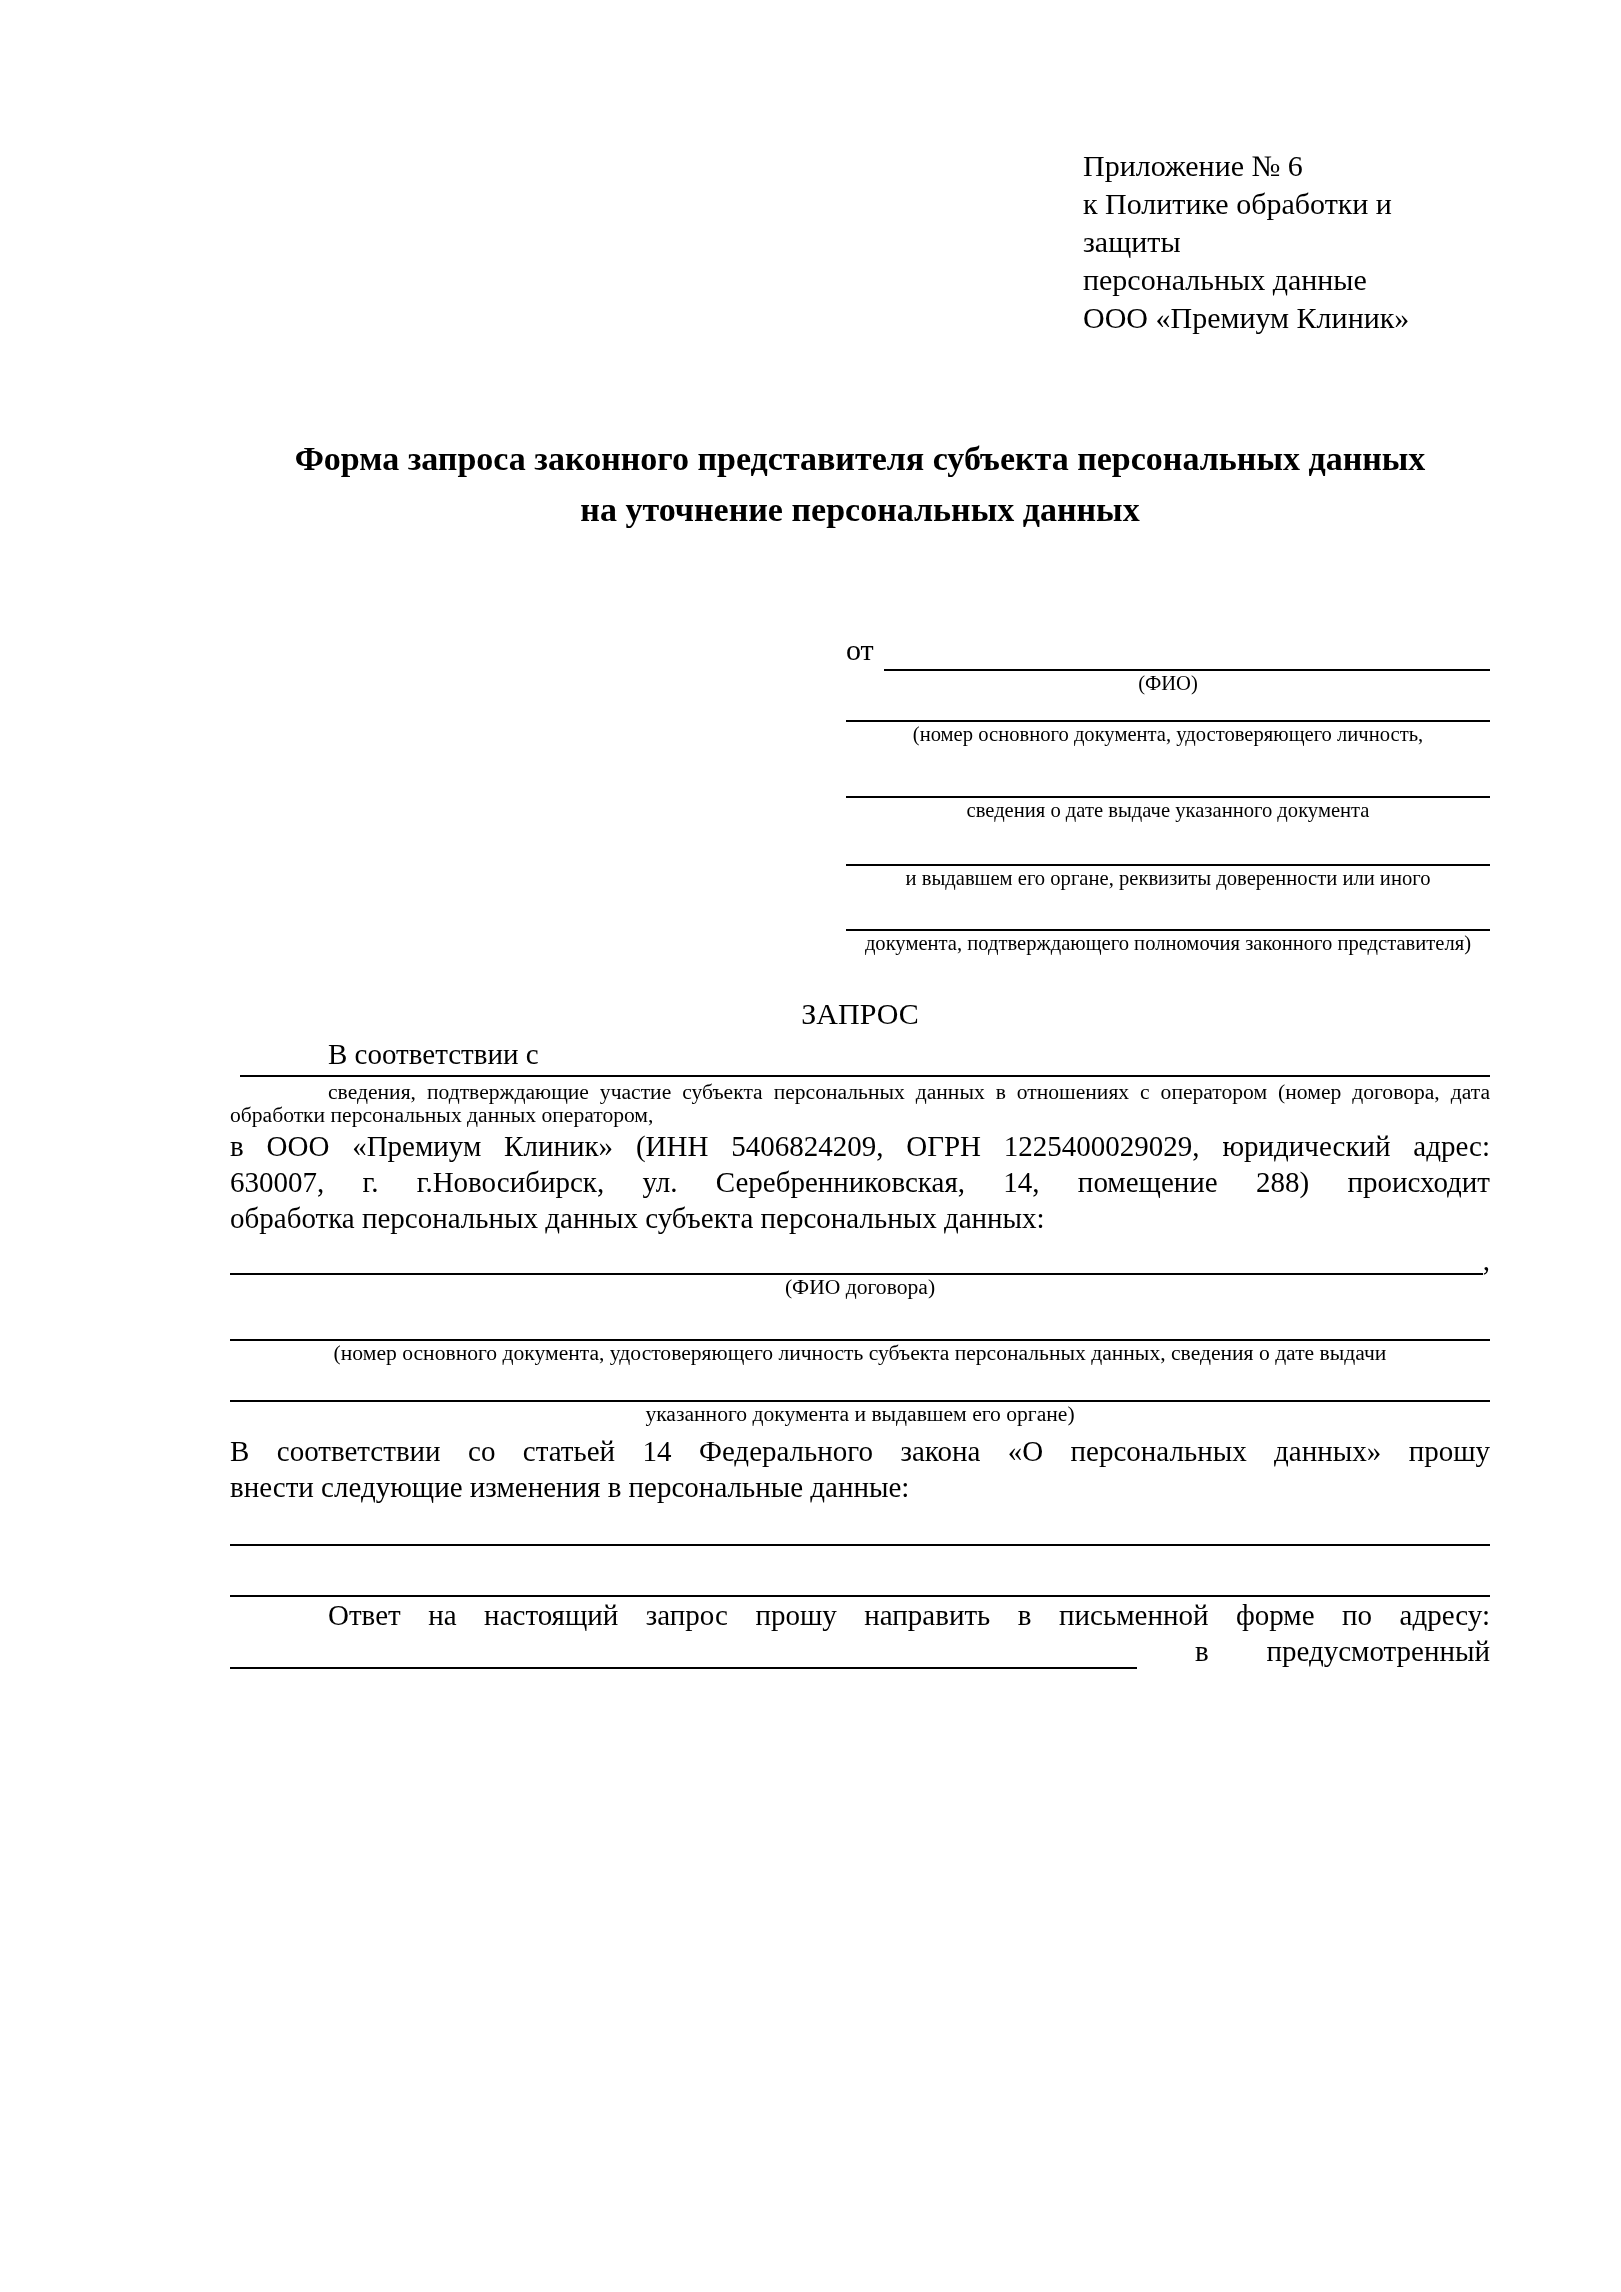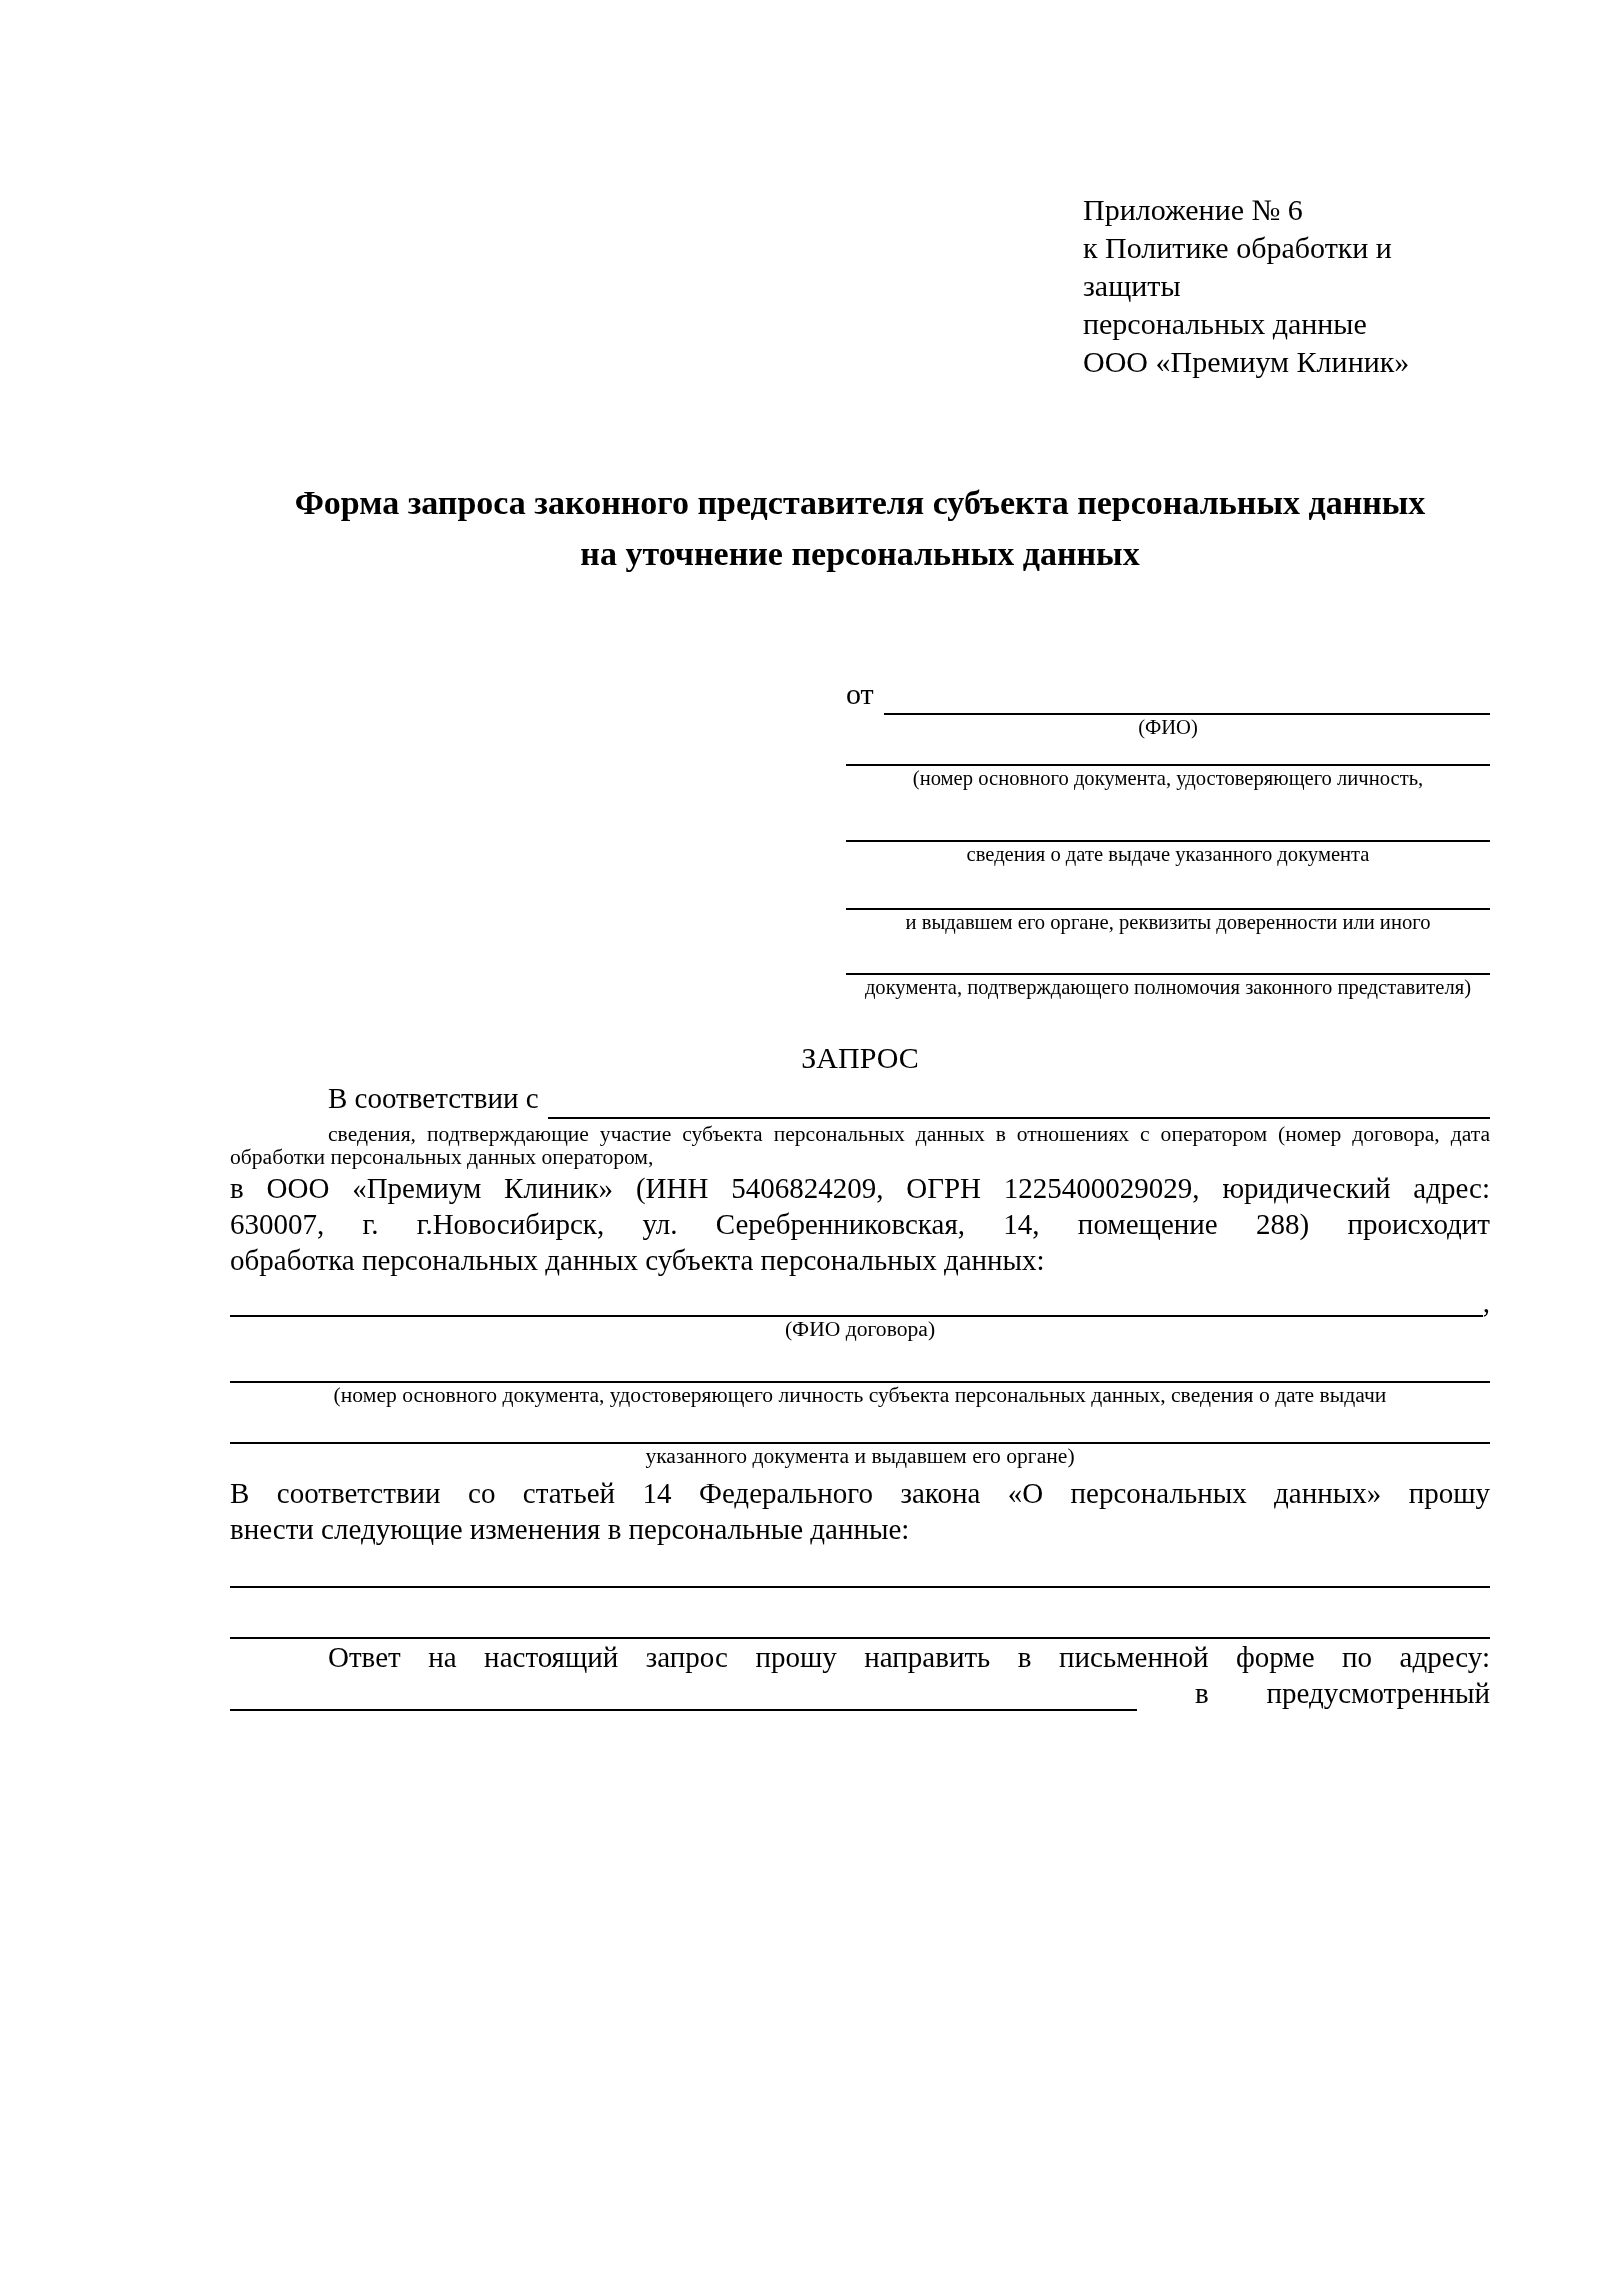--- a/index.html
+++ b/index.html
@@ -12,7 +12,6 @@
     font-size:29px; line-height:36px;
     padding:147px 131px 0 230px;
     overflow:hidden;
-    margin-top:44px;
   }
   
   .hdr { margin-left:853px; font-size:30px; line-height:38px; }

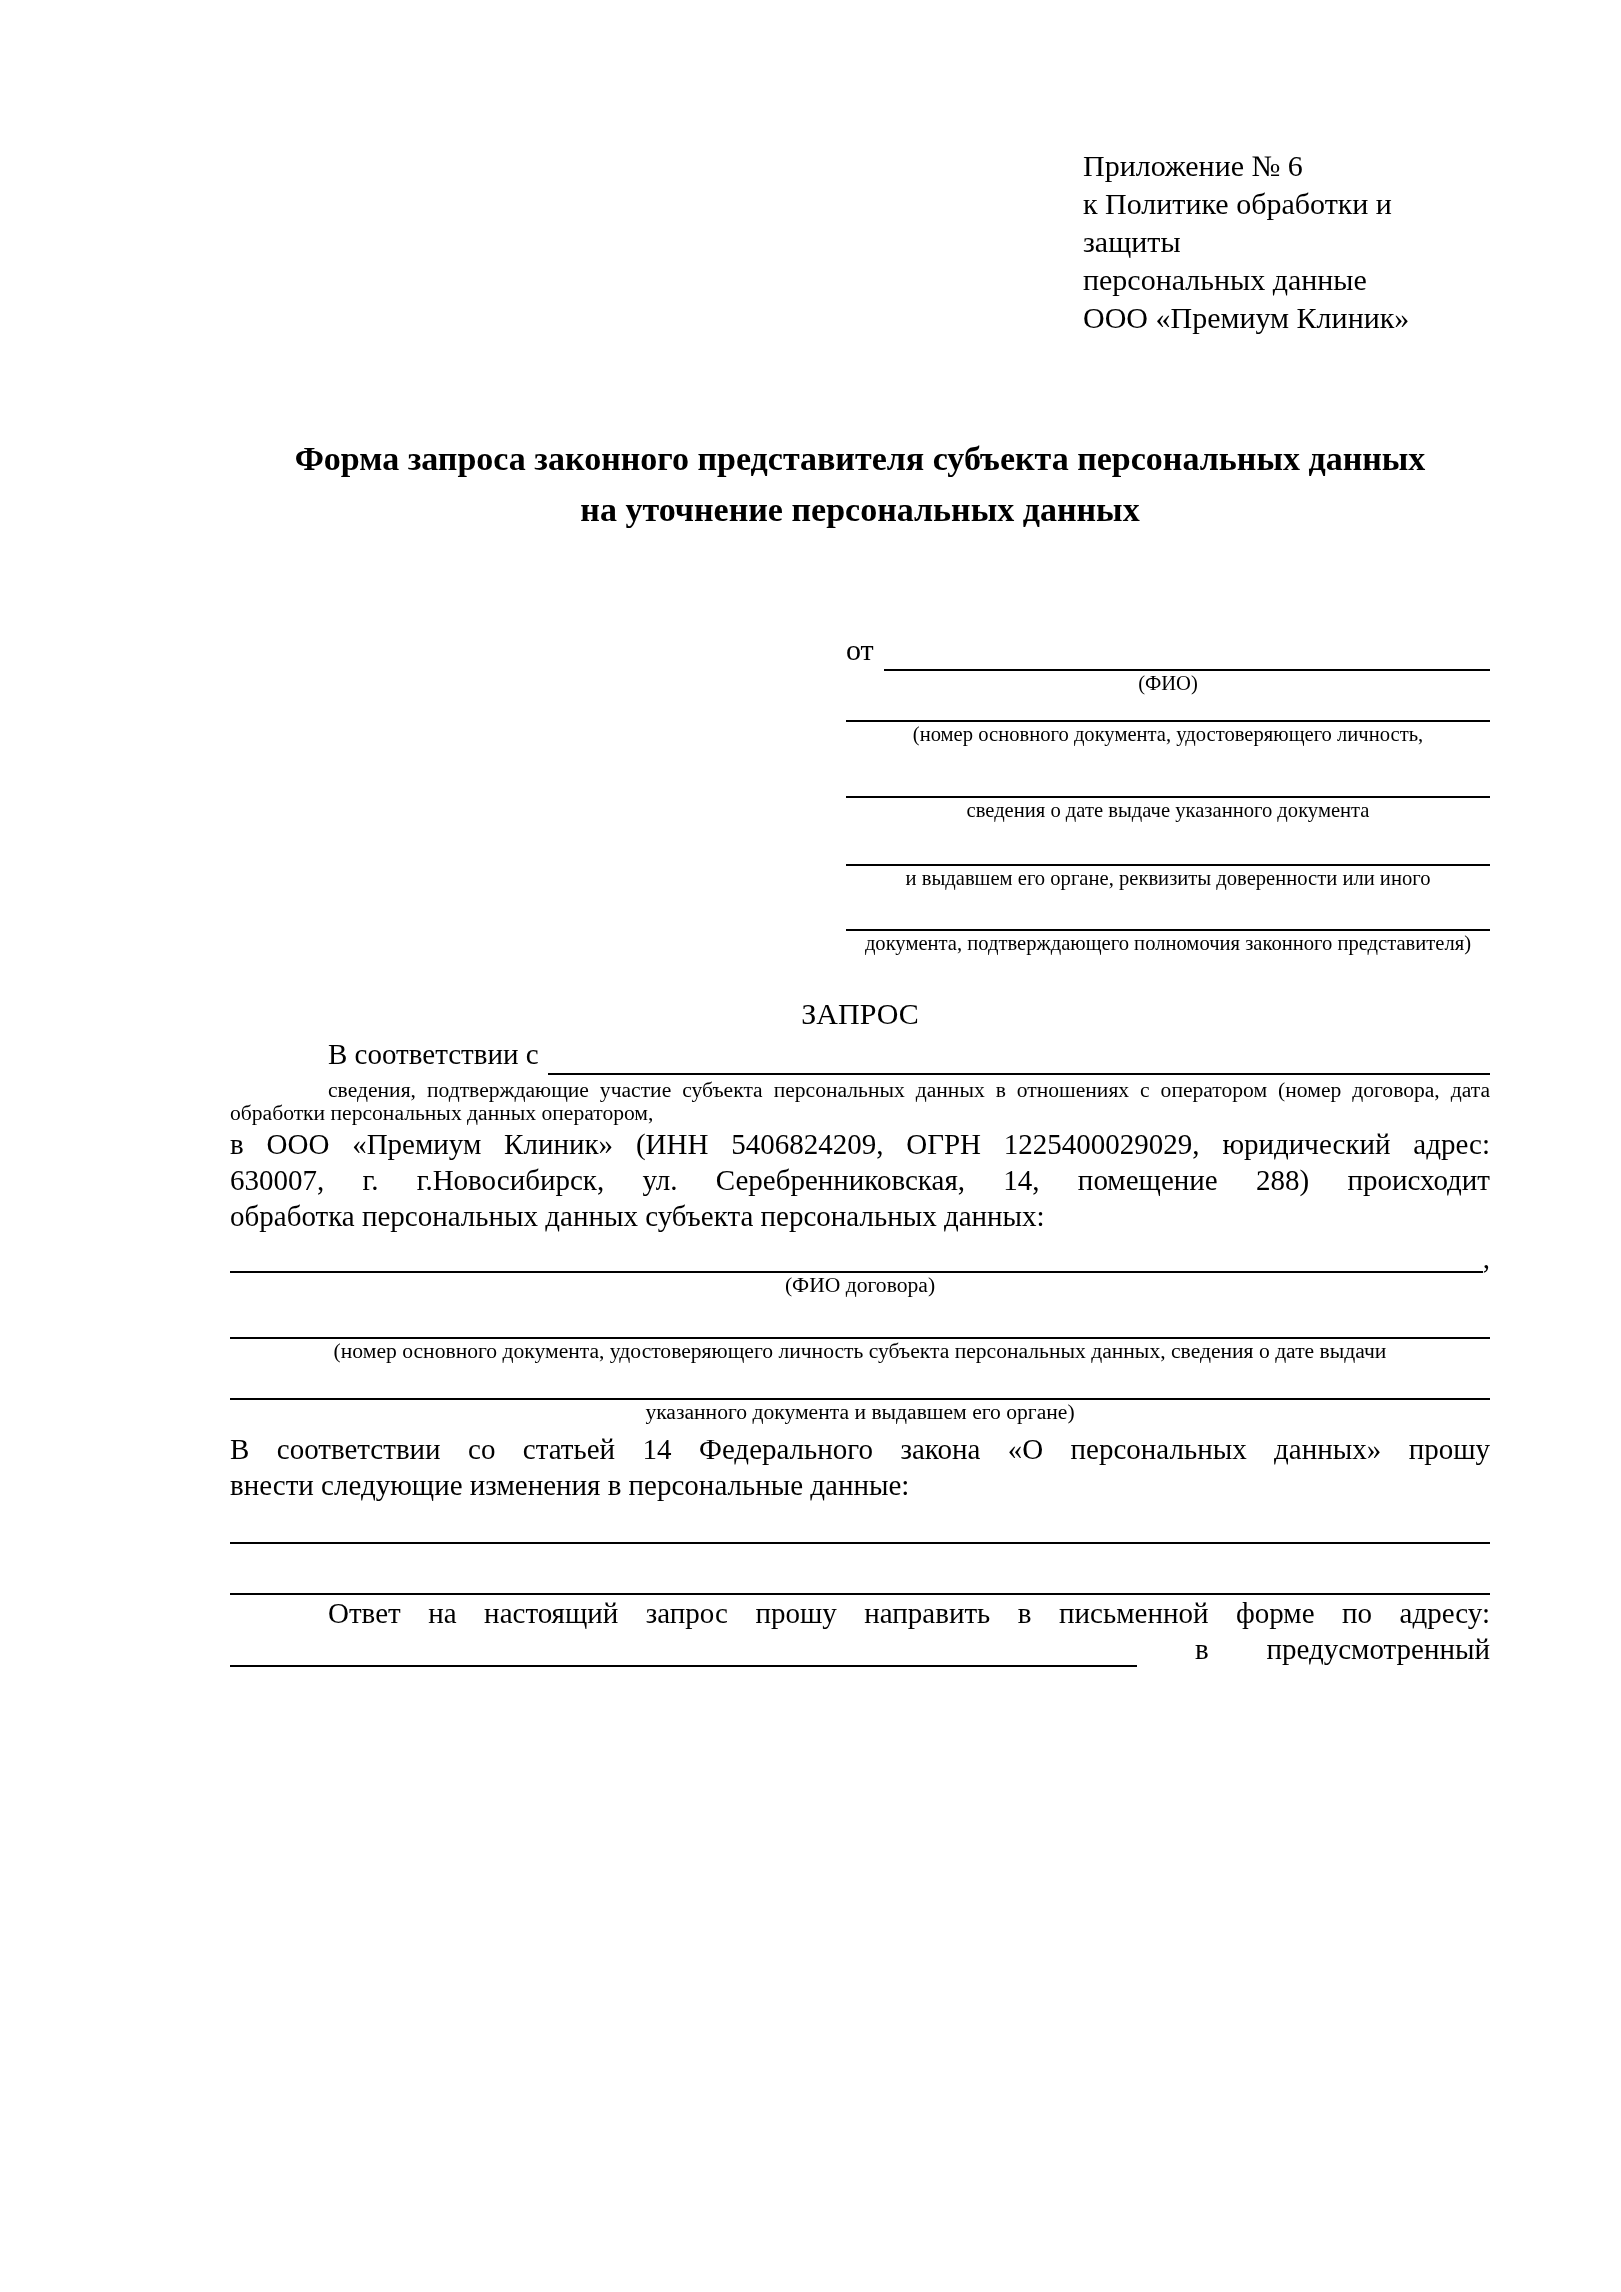--- a/index.html
+++ b/index.html
@@ -32,7 +32,7 @@
   .blank52 { height:51px; border-bottom:2.9px solid #000; }
   
   .zapros { margin-top:37px; text-align:center; font-size:30px; line-height:41px; }
-  .intro { display:flex; line-height:41px; }
+  .intro { display:flex; line-height:41px;flex-direction:column; }
   .intro .pre { margin-left:98px; white-space:nowrap; }
   .tinycap { margin-top:3.9px; font-size:21.6px; line-height:23.5px; }
   .stretch { text-align:justify; text-align-last:justify; }

